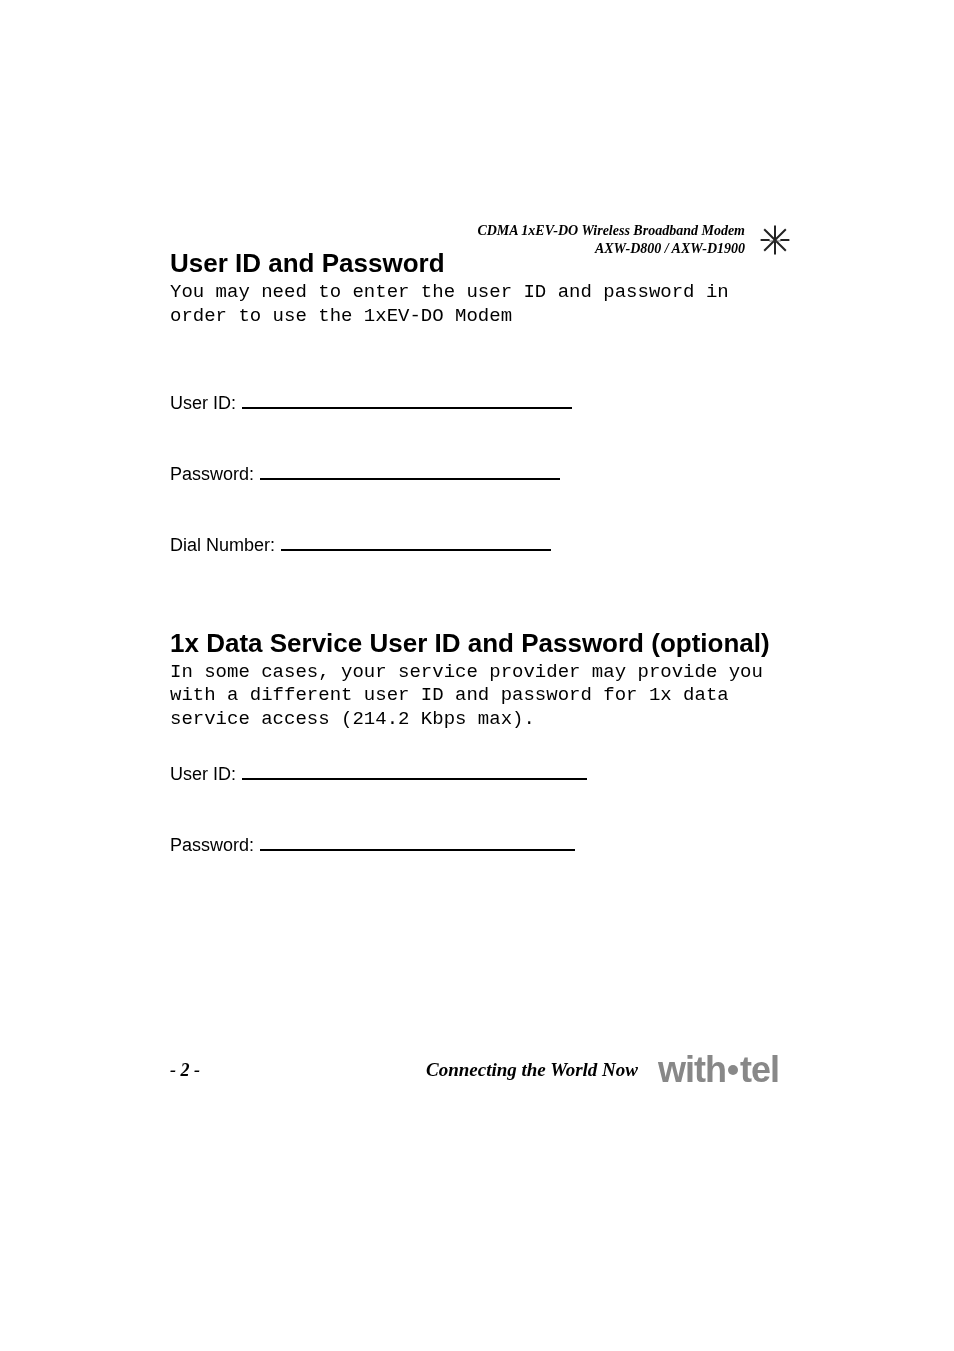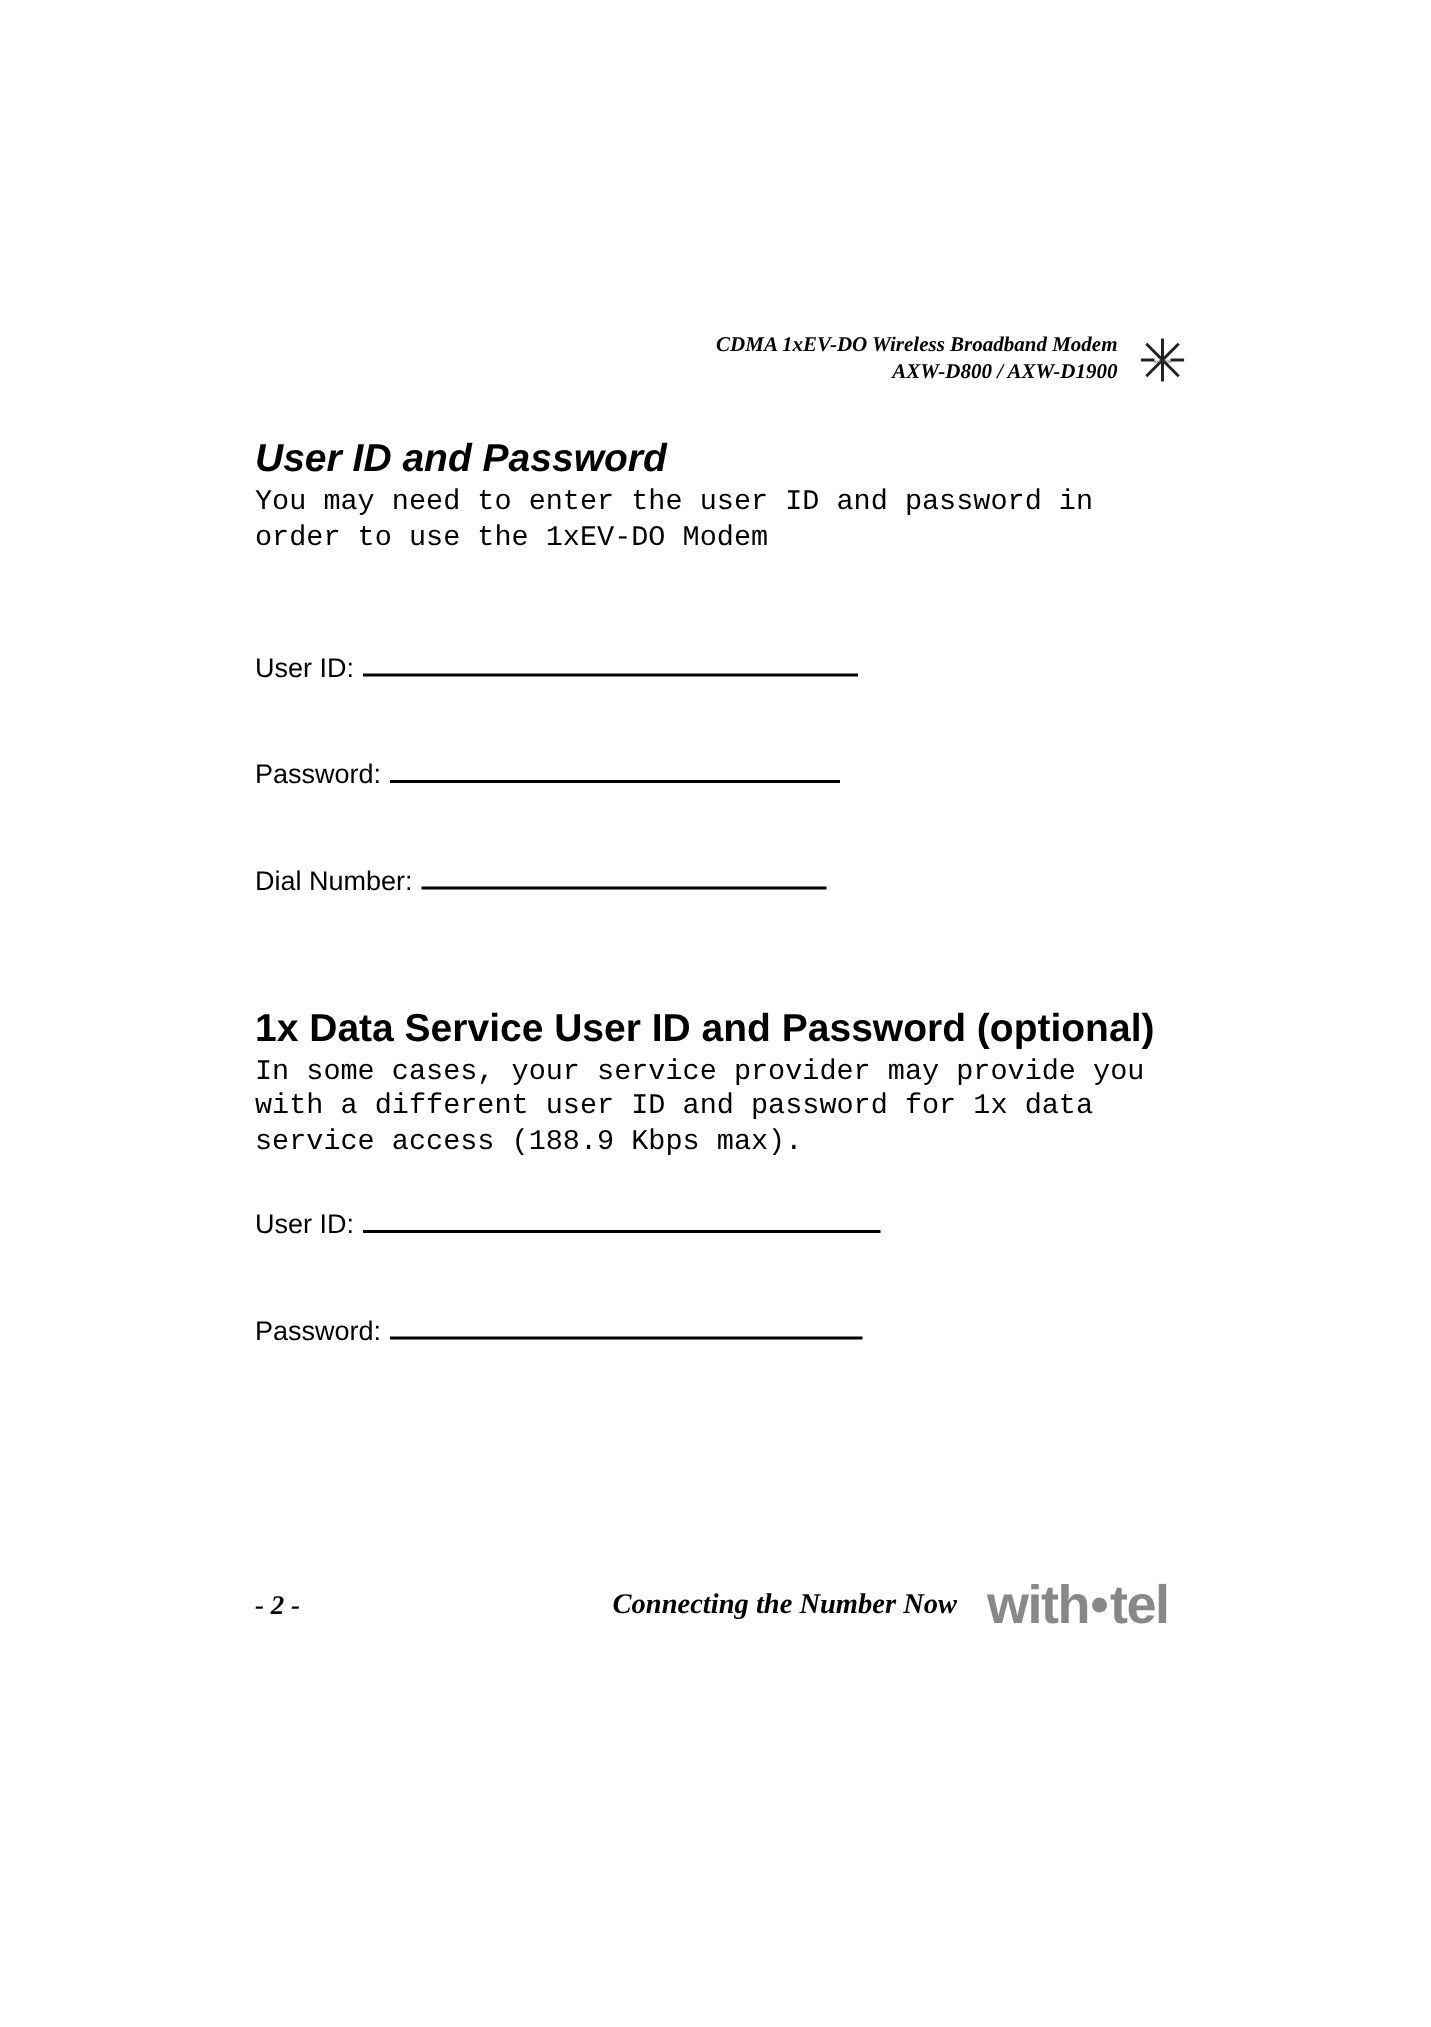--- a/index.html
+++ b/index.html
@@ -42,9 +42,8 @@
     .section-title {
       font-size: 26px;
       font-weight: bold;
-      margin-top: 70px;
+      margin-top: 28px;
       margin-bottom: 2px;
-      font-style: italic;
     }
     .body-text {
       font-size: 19px;

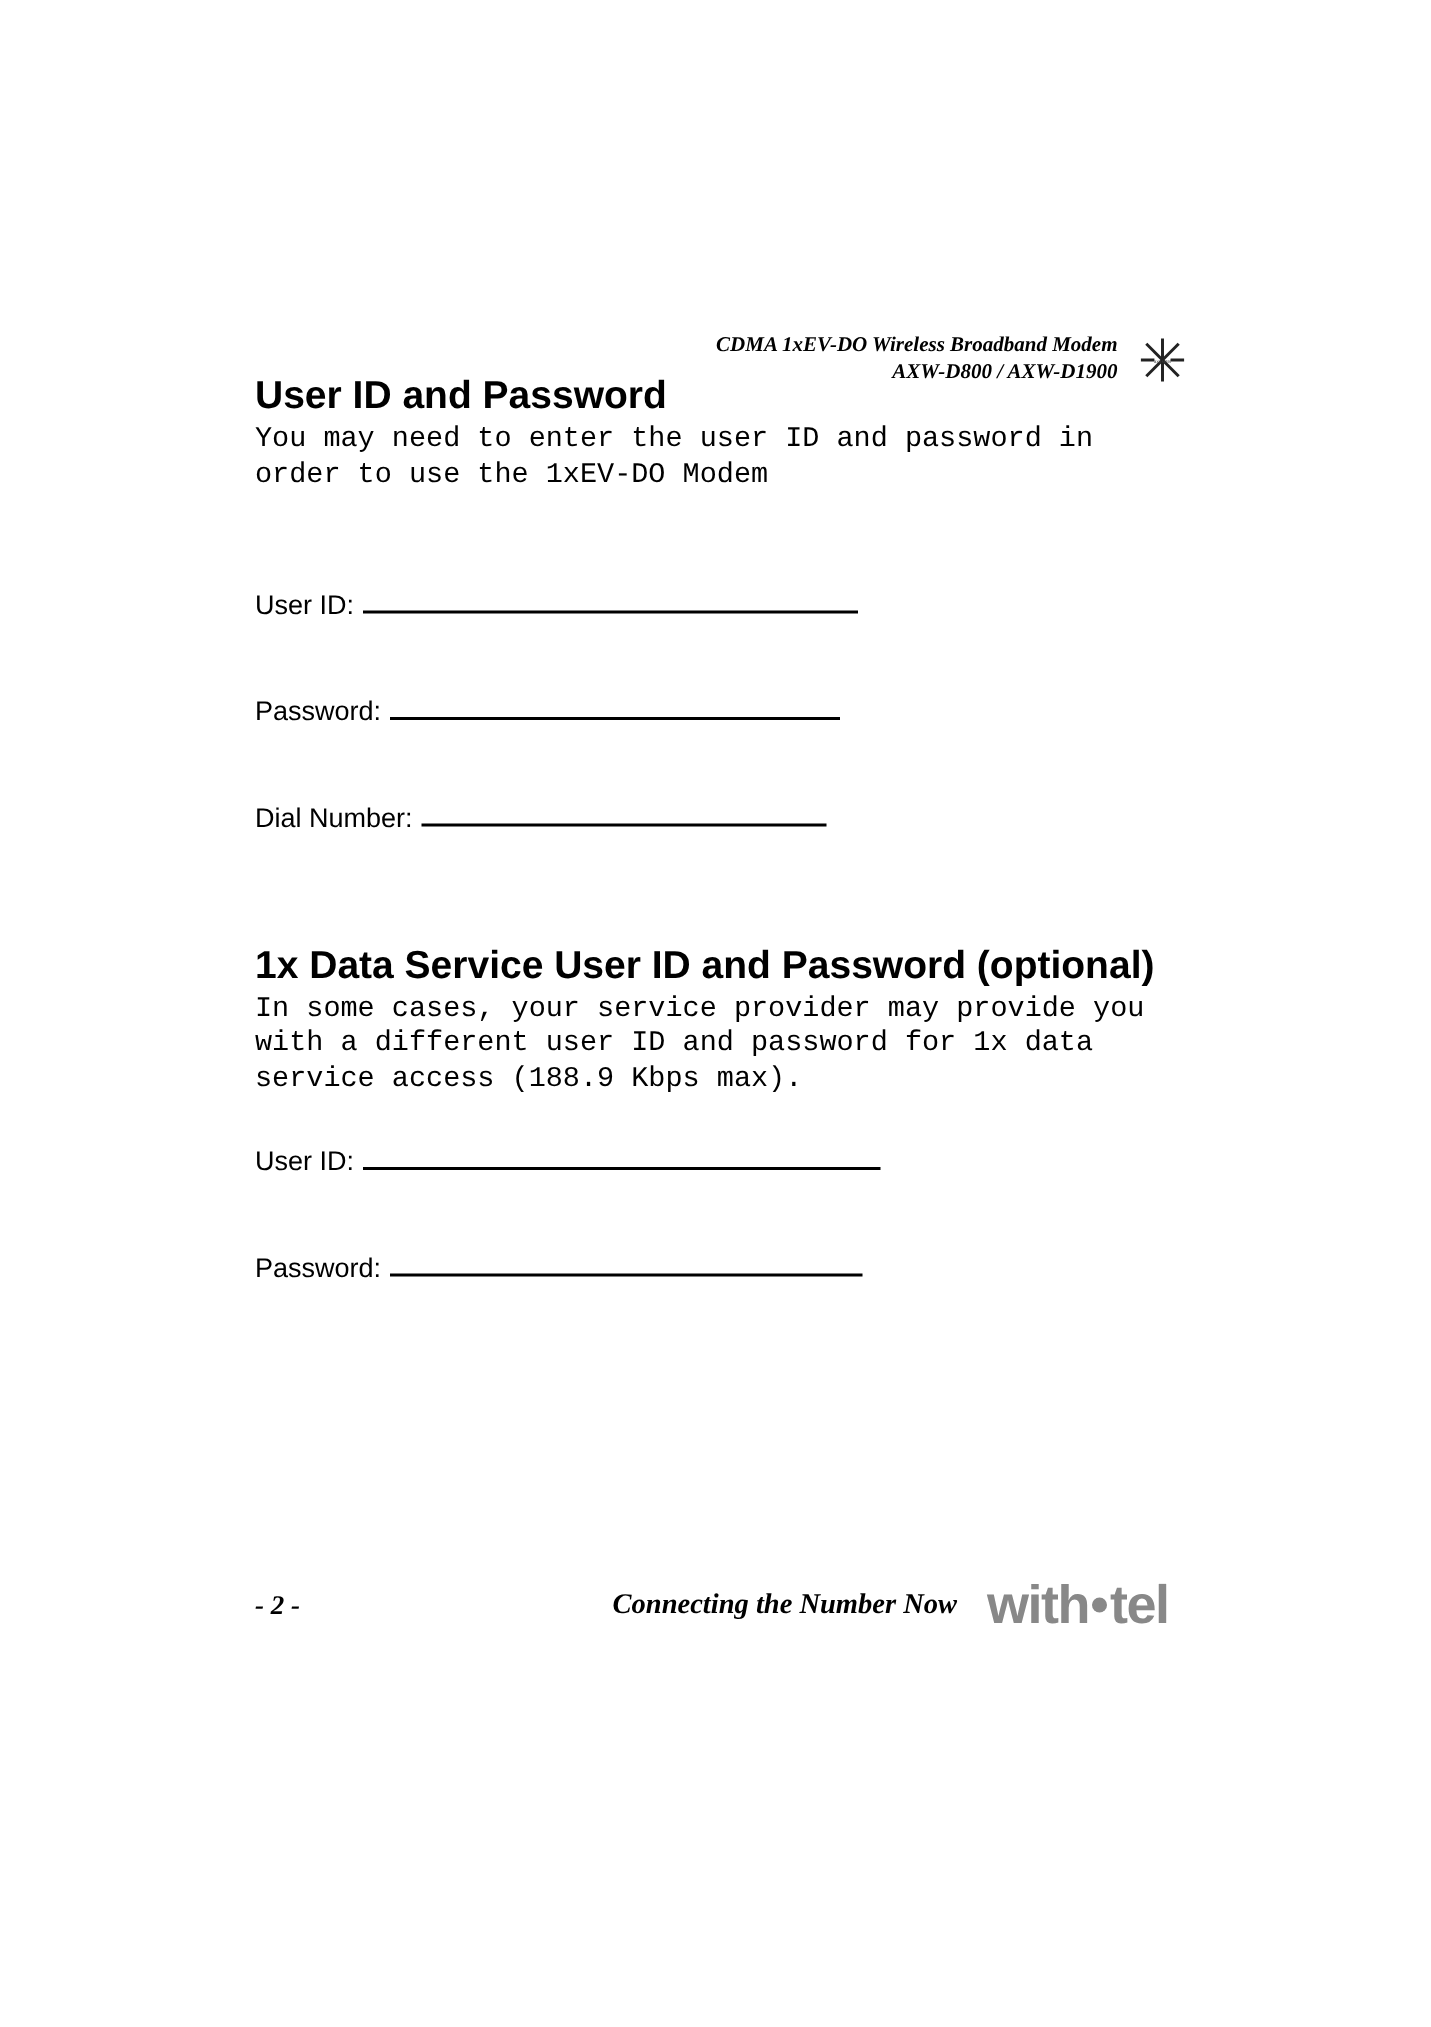--- a/index.html
+++ b/index.html
@@ -161,7 +161,7 @@
   </div>
 
   <h3 class="subsection-title">1x Data Service User ID and Password (optional)</h3>
-  <p class="body-text">In some cases, your service provider may provide you with a different user ID and password for 1x data service access (188.9 Kbps max).</p>
+  <p class="body-text">In some cases, your service provider may provide you with a different user ID and password for 1x data service access (214.2 Kbps max).</p>
 
   <div class="field-row" style="margin-top:30px">
     <span class="field-label">User ID:</span>

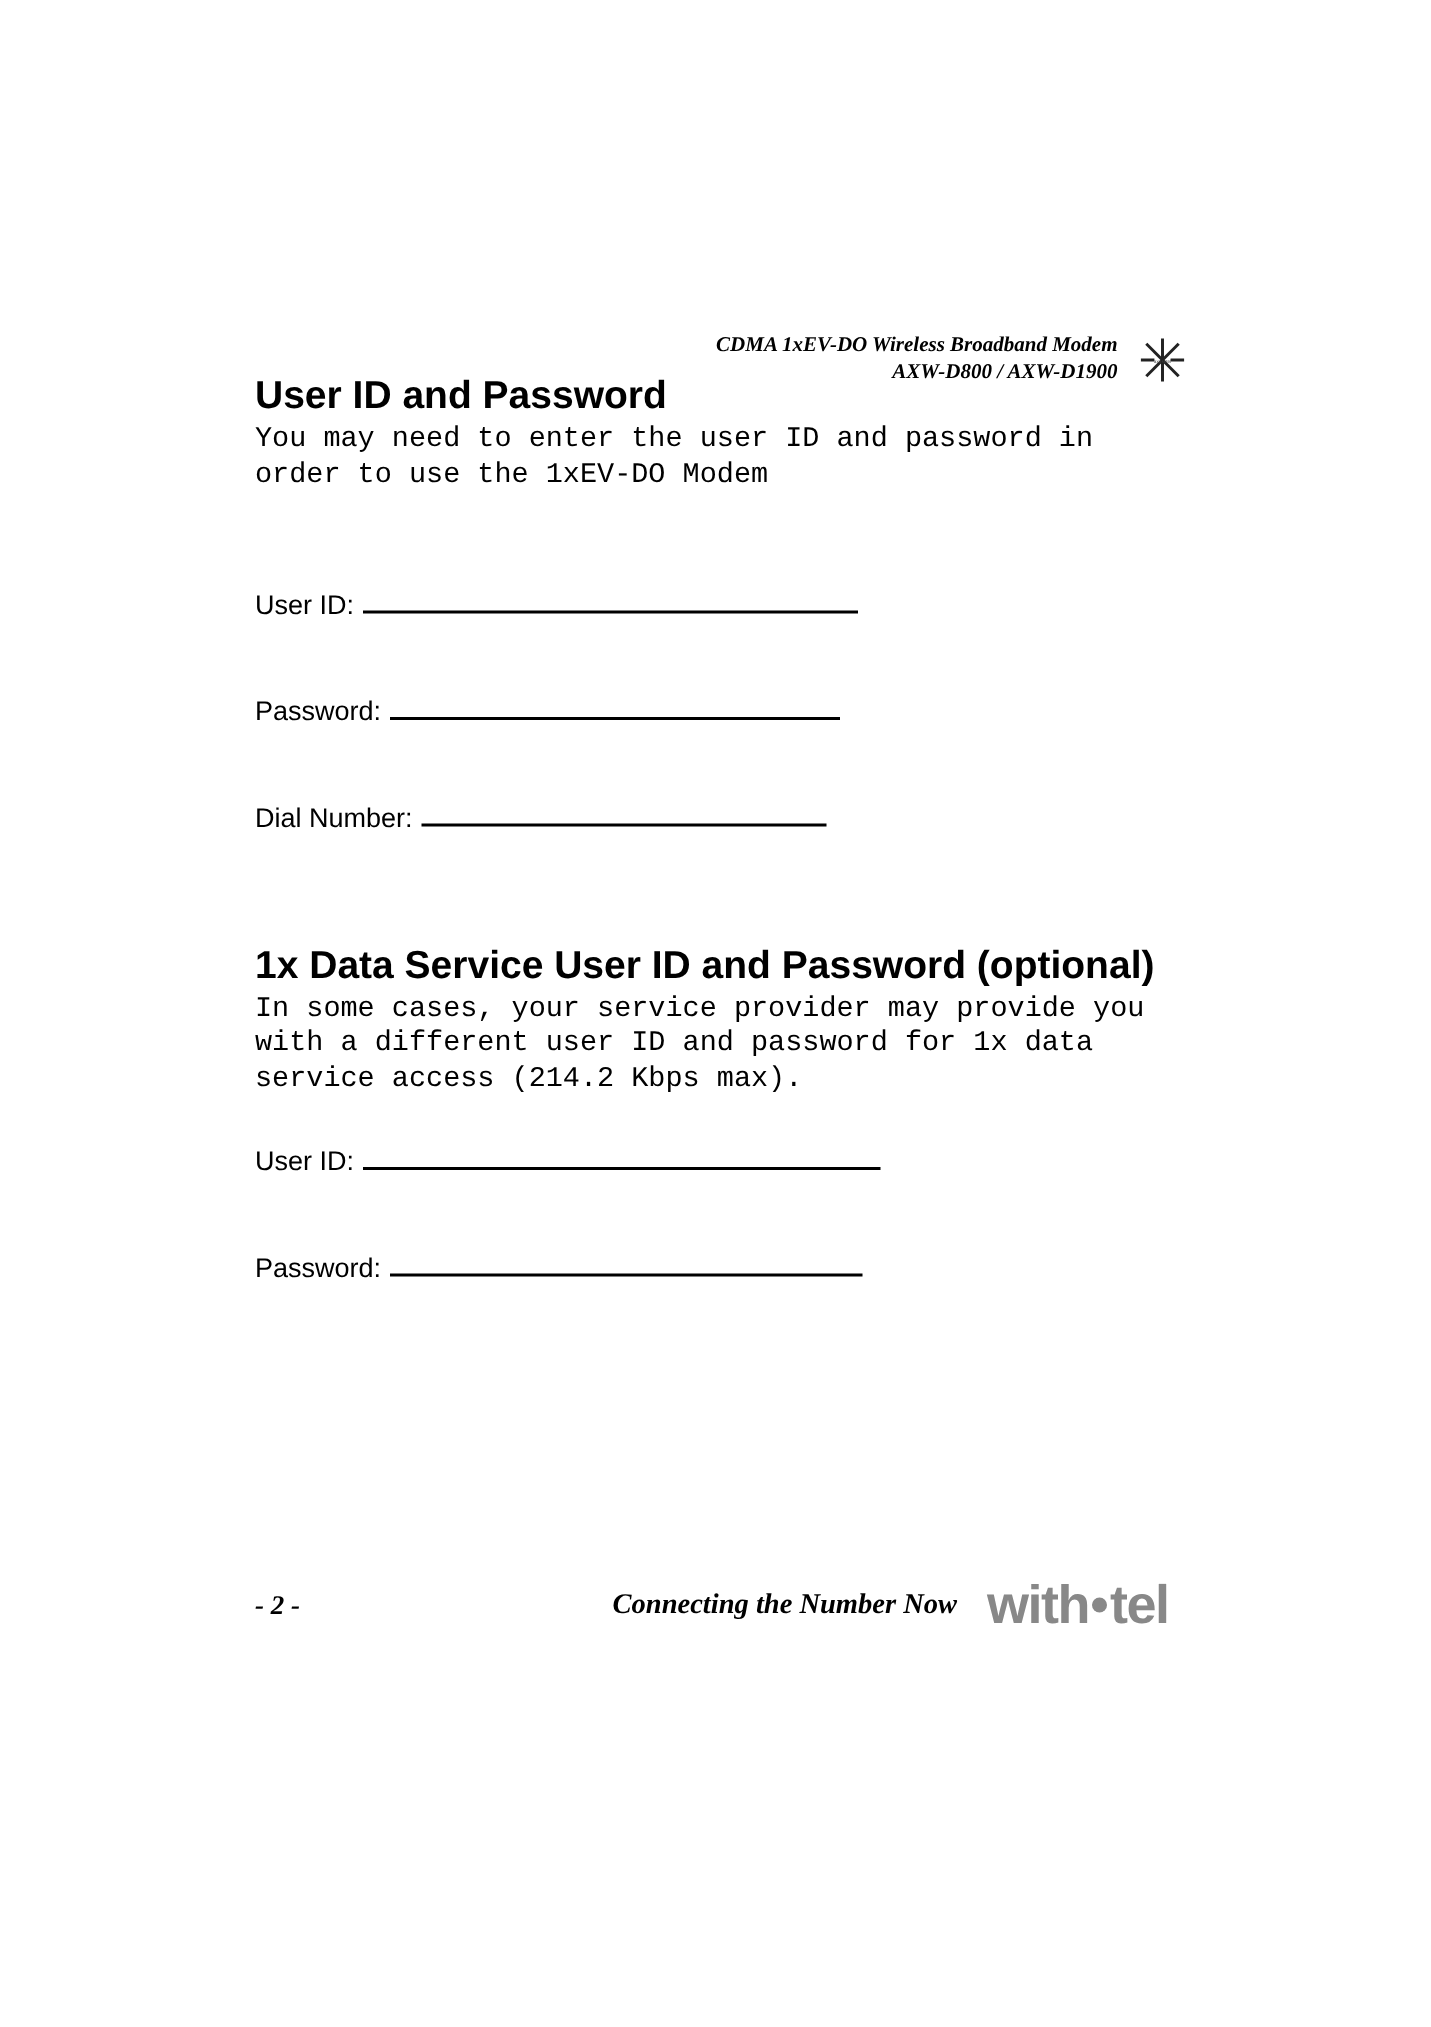--- a/index.html
+++ b/index.html
@@ -178,7 +178,7 @@
 <div class="footer">
   <span class="page-number">- 2 -</span>
   <div class="footer-right">
-    <span class="tagline">Connecting the Number Now</span>
+    <span class="tagline">Connecting the World Now</span>
     <span class="brand-logo">
       <span>with</span><span class="brand-dot"></span><span>tel</span>
     </span>

